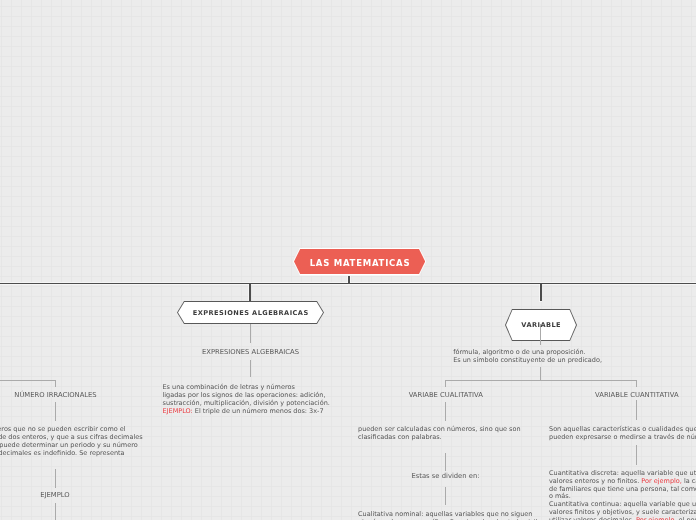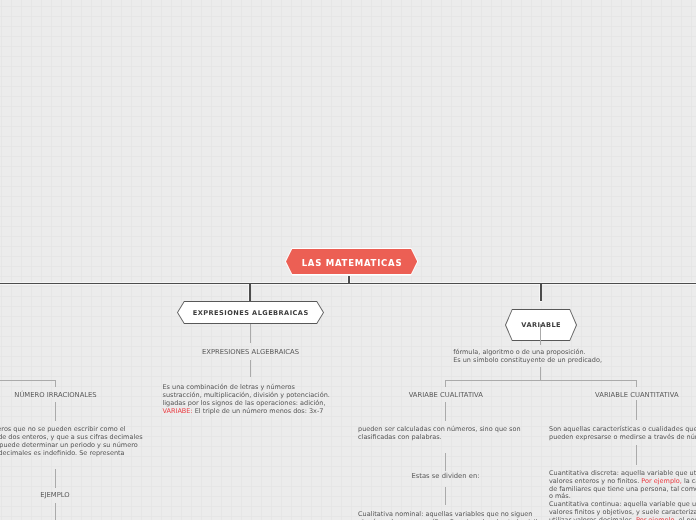--- a/index.html
+++ b/index.html
@@ -76,7 +76,7 @@
   <div class="ln trunk" style="left:249.2px;top:283px;width:1.5px;height:18.2px"></div>
   <div class="ln trunk" style="left:540px;top:283px;width:1.5px;height:18.2px"></div>
 
-  <div class="hexroot" style="left:285px;top:247.5px;width:133.2px;height:28px">
+  <div class="hexroot" style="left:293px;top:247.5px;width:133.2px;height:28px">
     <span class="shell"></span>
     <span class="fill"></span>
     <span class="t">LAS MATEMATICAS</span>

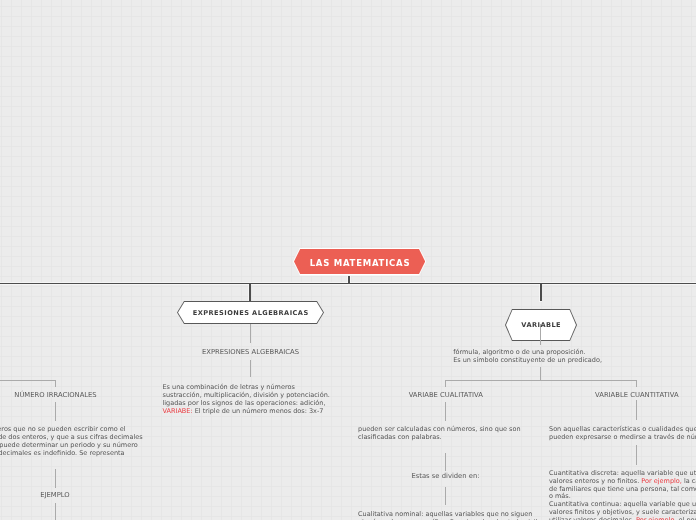--- a/index.html
+++ b/index.html
@@ -100,8 +100,8 @@
 
   <div class="para" style="left:162.5px;top:383px;width:200px">
     <div>Es una combinación de letras y números</div>
+    <div>ligadas por los signos de las operaciones: adición,</div>
     <div>sustracción, multiplicación, división y potenciación.</div>
-    <div>ligadas por los signos de las operaciones: adición,</div>
     <div><span class="red">VARIABE:</span><span>  El triple de un número menos dos: 3x-7</span></div>
   </div>
 

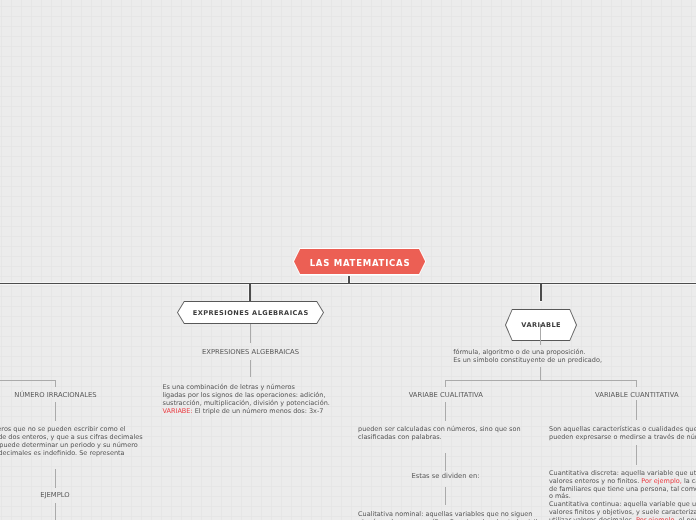--- a/index.html
+++ b/index.html
@@ -102,7 +102,7 @@
     <div>Es una combinación de letras y números</div>
     <div>ligadas por los signos de las operaciones: adición,</div>
     <div>sustracción, multiplicación, división y potenciación.</div>
-    <div><span class="red">VARIABE:</span><span>  El triple de un número menos dos: 3x-7</span></div>
+    <div><span class="red">EJEMPLO:</span><span>  El triple de un número menos dos: 3x-7</span></div>
   </div>
 
   <div class="ln sub" style="left:-40px;top:380.3px;width:95.6px;height:1.1px"></div>

